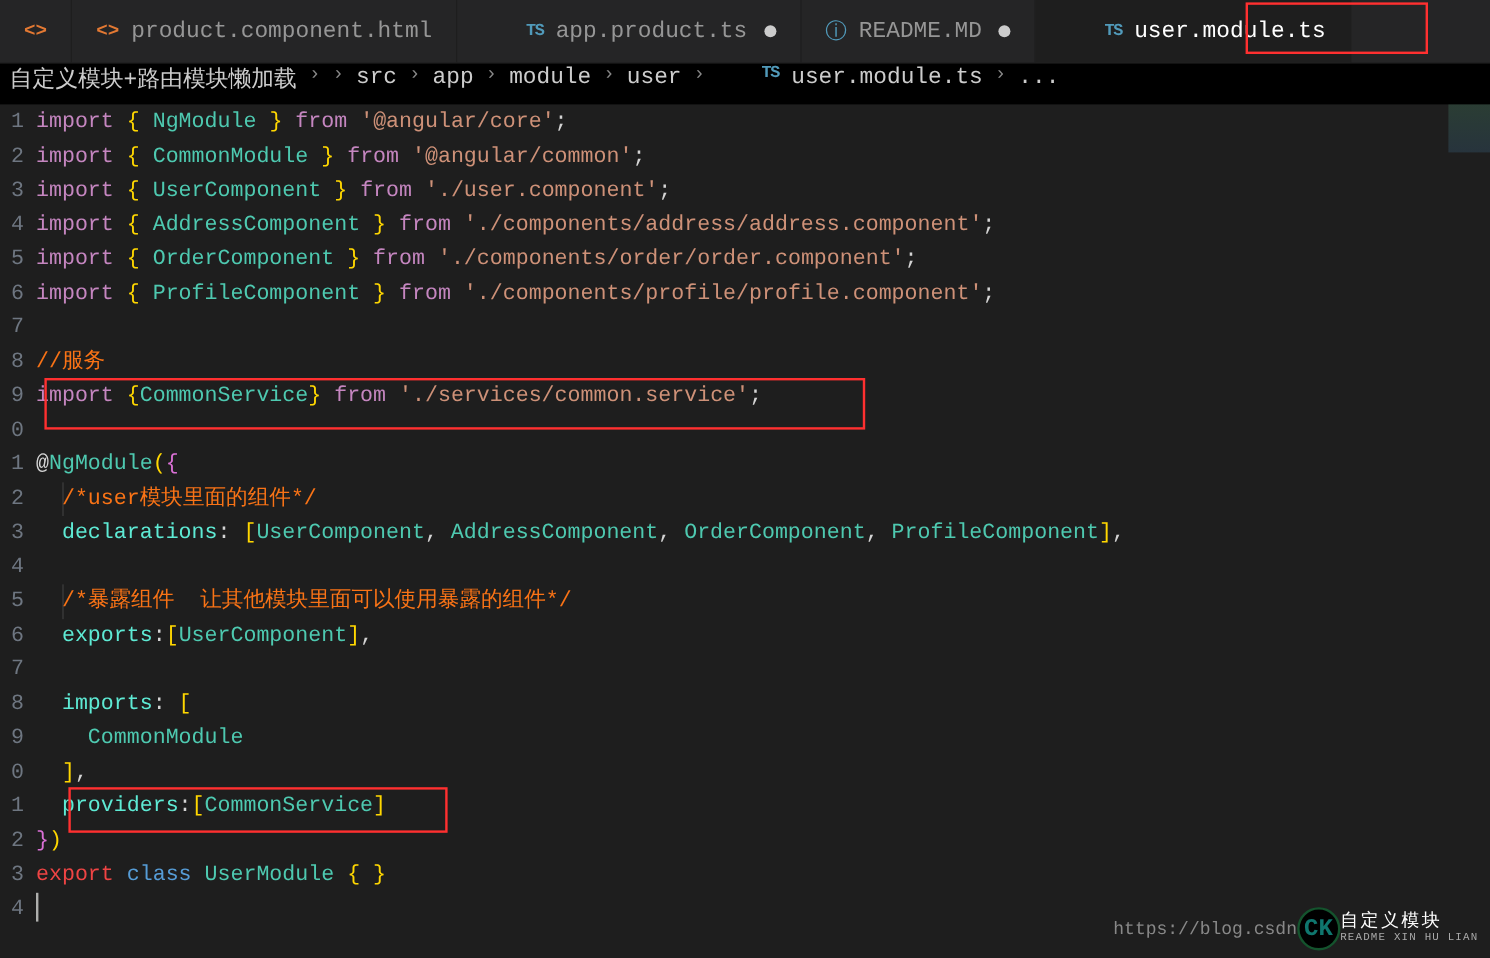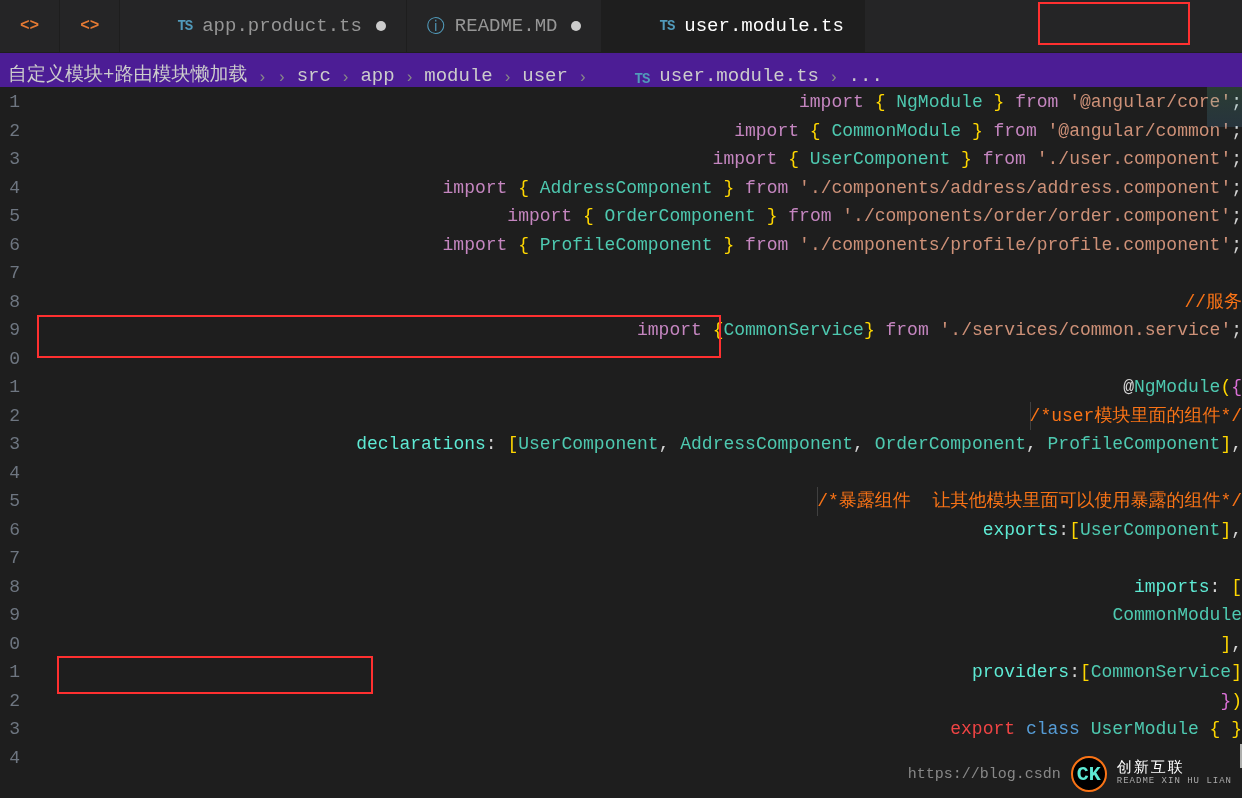--- a/index.html
+++ b/index.html
@@ -167,6 +167,7 @@
   </div>
   <div class="tab">
     <span class="icon-html">&lt;&gt;</span>
+    <span>product.component.html</span>
   </div>
   <div class="tab">
     <span class="icon-ts">TS</span>

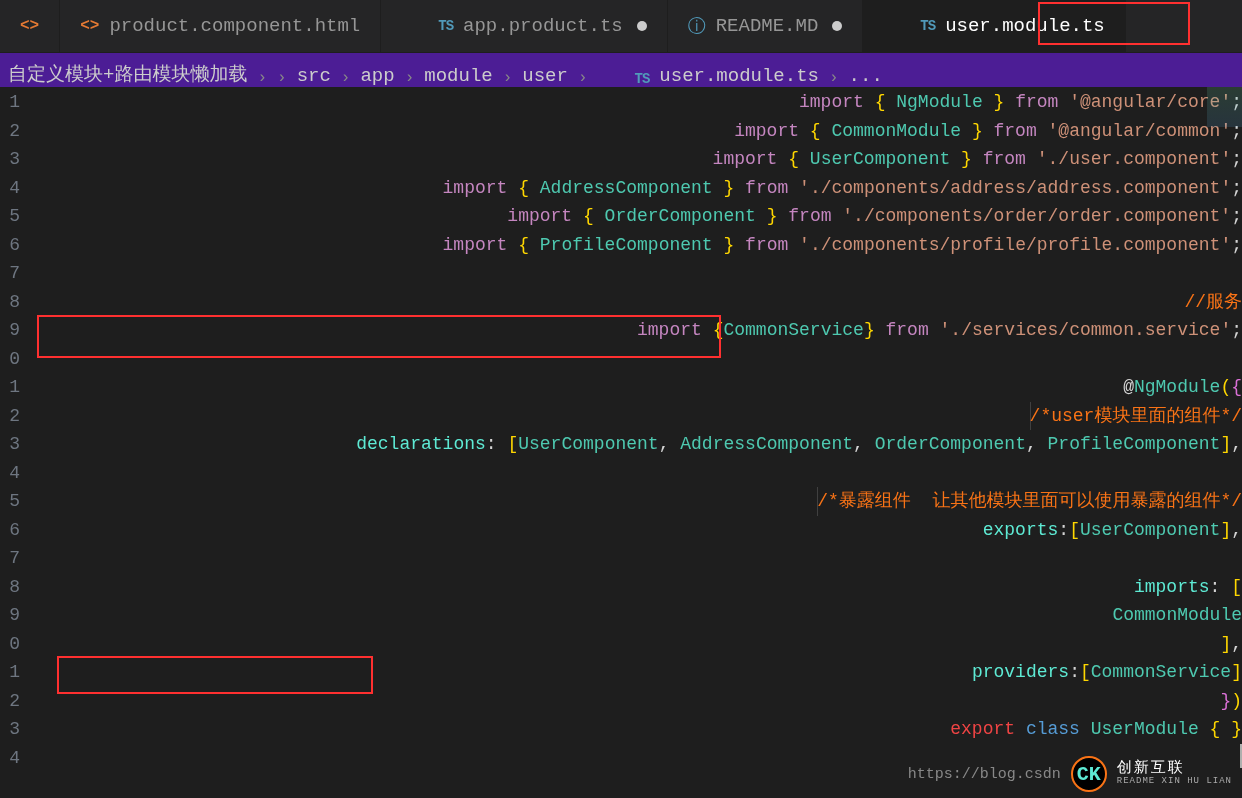--- a/index.html
+++ b/index.html
@@ -50,13 +50,13 @@
     .icon-info { color: #519aba; font-size: 18px; }
     .breadcrumb {
       display: flex;
-      align-items: flex-end;
+      align-items: flex-start;
       height: 34px;
       padding: 0 8px;
       gap: 10px;
       color: #aaa;
       font-size: 19px;
-      background: #4c1d95;
+      background: #000000;
     }
     .breadcrumb .chev {
       color: #888;

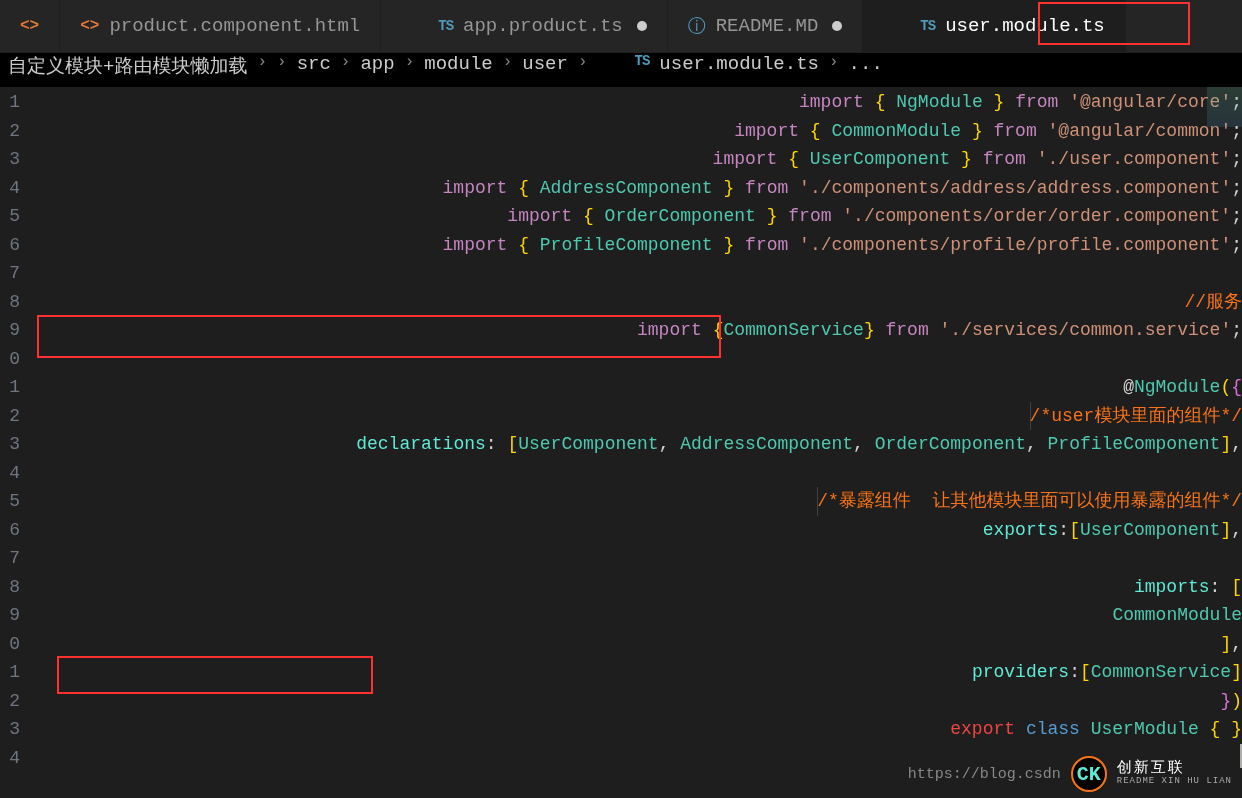--- a/index.html
+++ b/index.html
@@ -86,7 +86,6 @@
       line-height: 28.5px;
       white-space: pre;
       padding-top: 1px;
-      text-align: right;
     }
     .code .line {
       height: 28.5px;

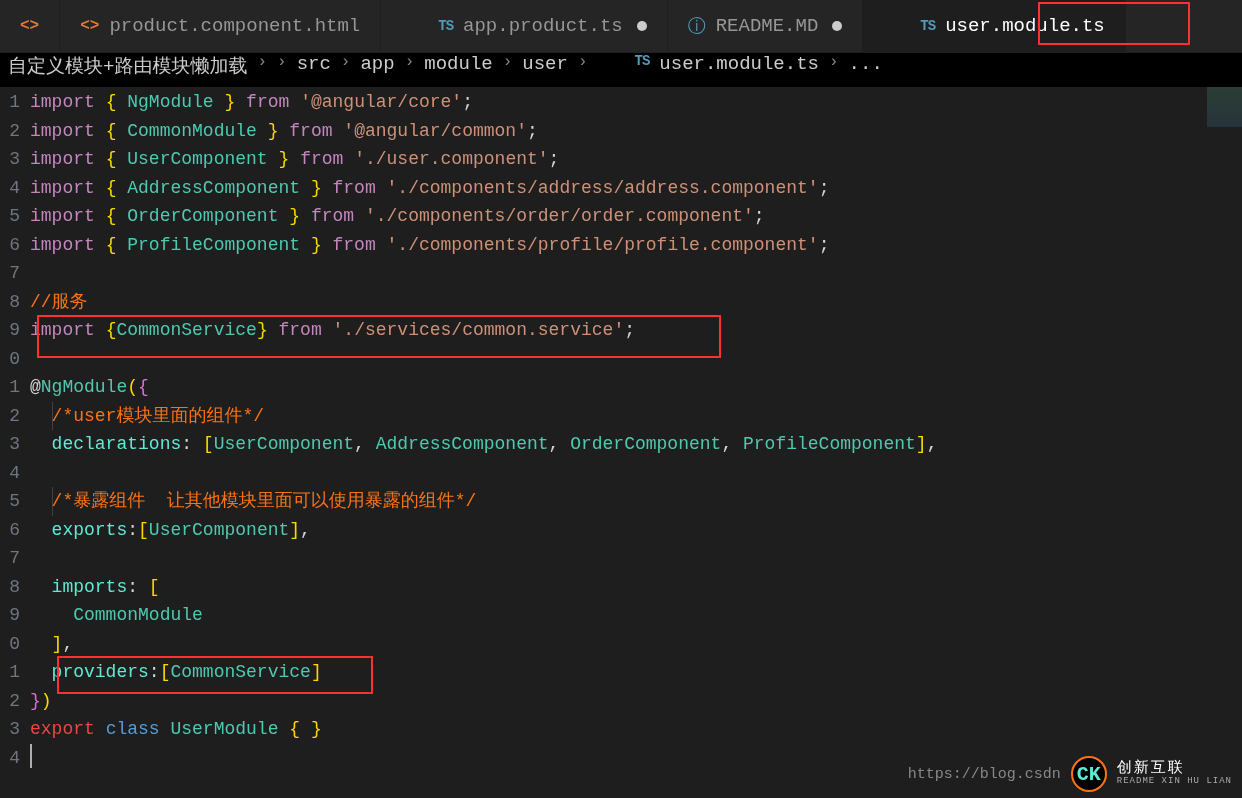--- a/index.html
+++ b/index.html
@@ -123,7 +123,6 @@
       bottom: 0;
       display: flex;
       align-items: center;
-      gap: 10px;
       color: #888;
       font-size: 15px;
       padding: 6px 10px;

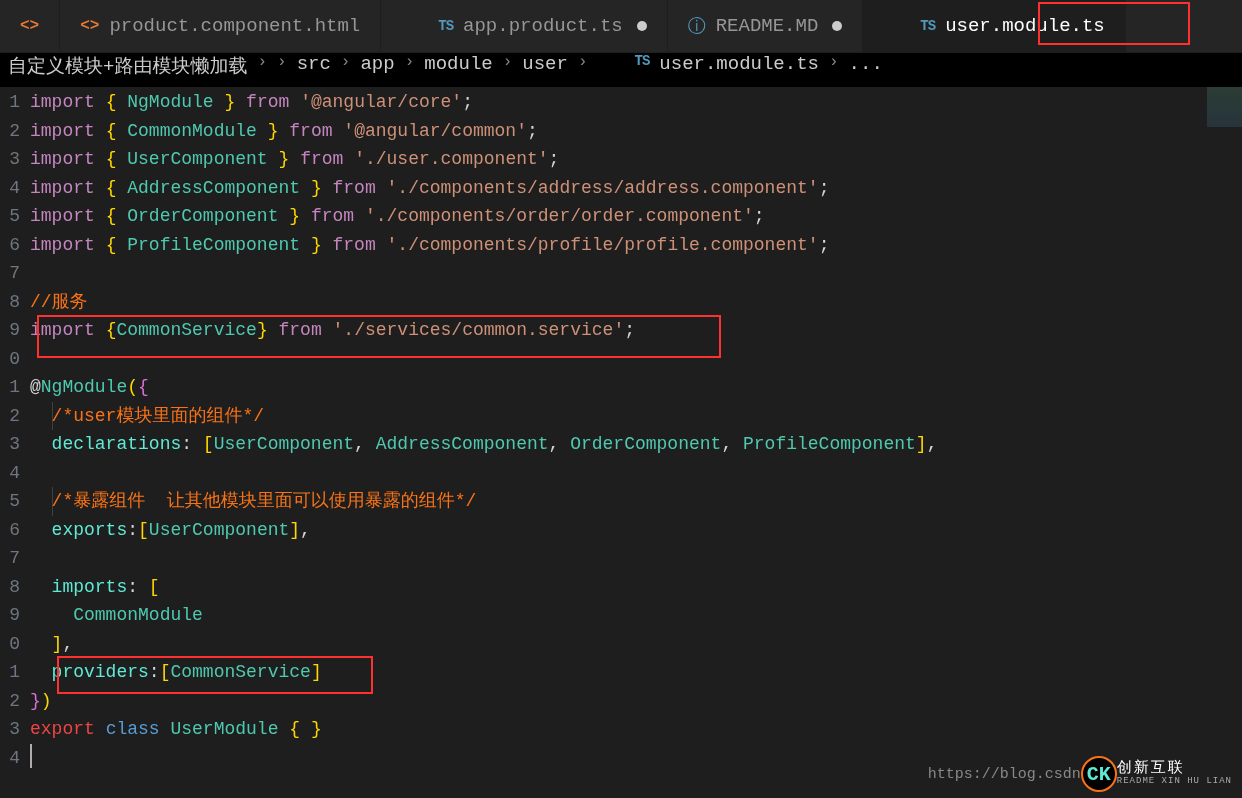--- a/index.html
+++ b/index.html
@@ -135,10 +135,10 @@
       display: flex;
       align-items: center;
       justify-content: center;
-      color: #5eead4;
+      color: #0f766e;
       font-weight: bold;
       font-size: 20px;
-      border: 2px solid #f97316;
+      border: 2px solid #14532d;
     }
     .watermark-text {
       display: flex;

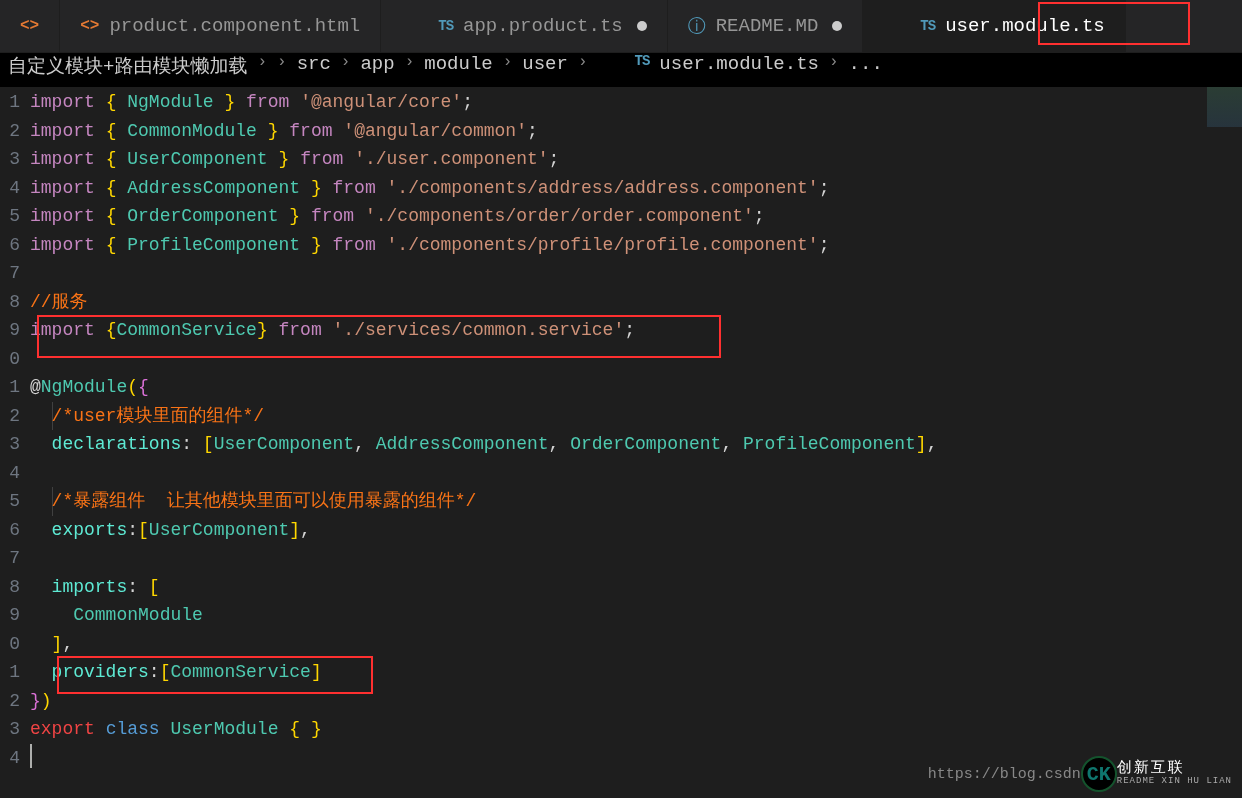--- a/index.html
+++ b/index.html
@@ -242,7 +242,7 @@
   <span>https://blog.csdn</span>
   <div class="watermark-logo">CK</div>
   <div class="watermark-text">
-    <span class="watermark-cn">创新互联</span>
+    <span class="watermark-cn">自定义模块</span>
     <span class="watermark-en">README XIN HU LIAN</span>
   </div>
 </div>

